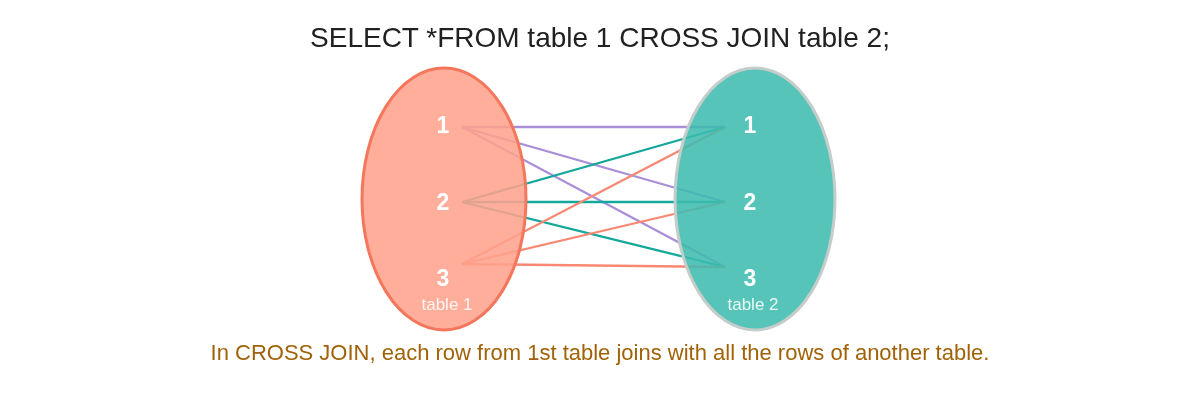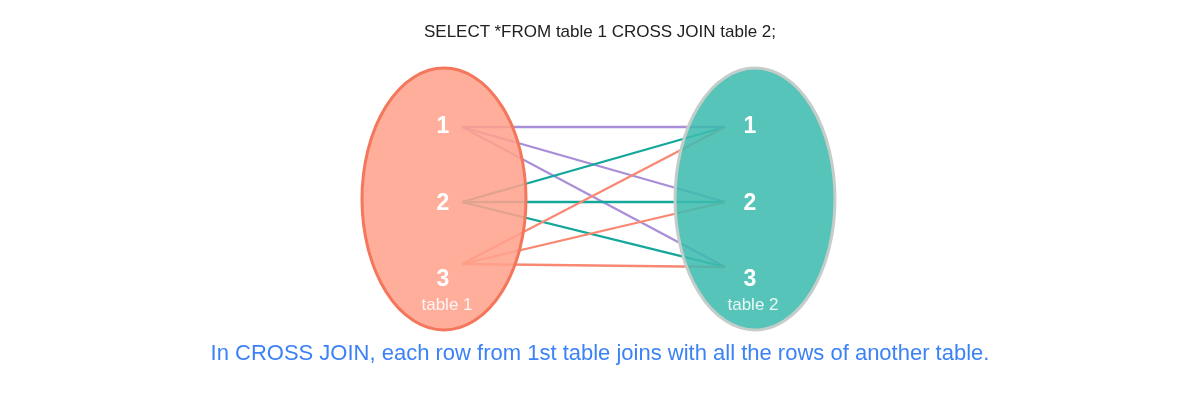--- a/index.html
+++ b/index.html
@@ -17,7 +17,7 @@
     left: 0;
     width: 1200px;
     text-align: center;
-    font-size: 17px;
+    font-size: 28px;
     color: #212121;
   }
   .diagram-svg {

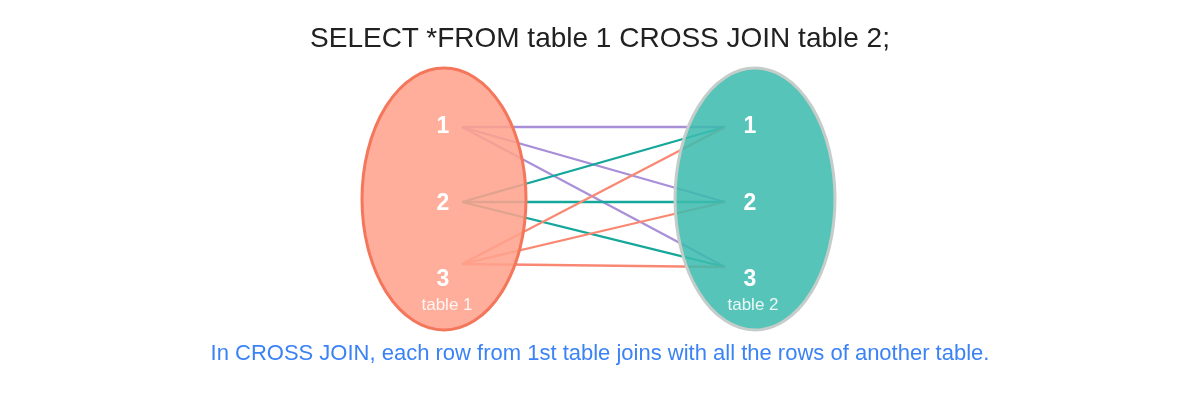--- a/index.html
+++ b/index.html
@@ -43,7 +43,7 @@
     text-align: center;
     font-size: 22px;
     line-height: 25px;
-    color: #3b82f6;
+    color: #a16207;
   }
 </style>
 </head>

